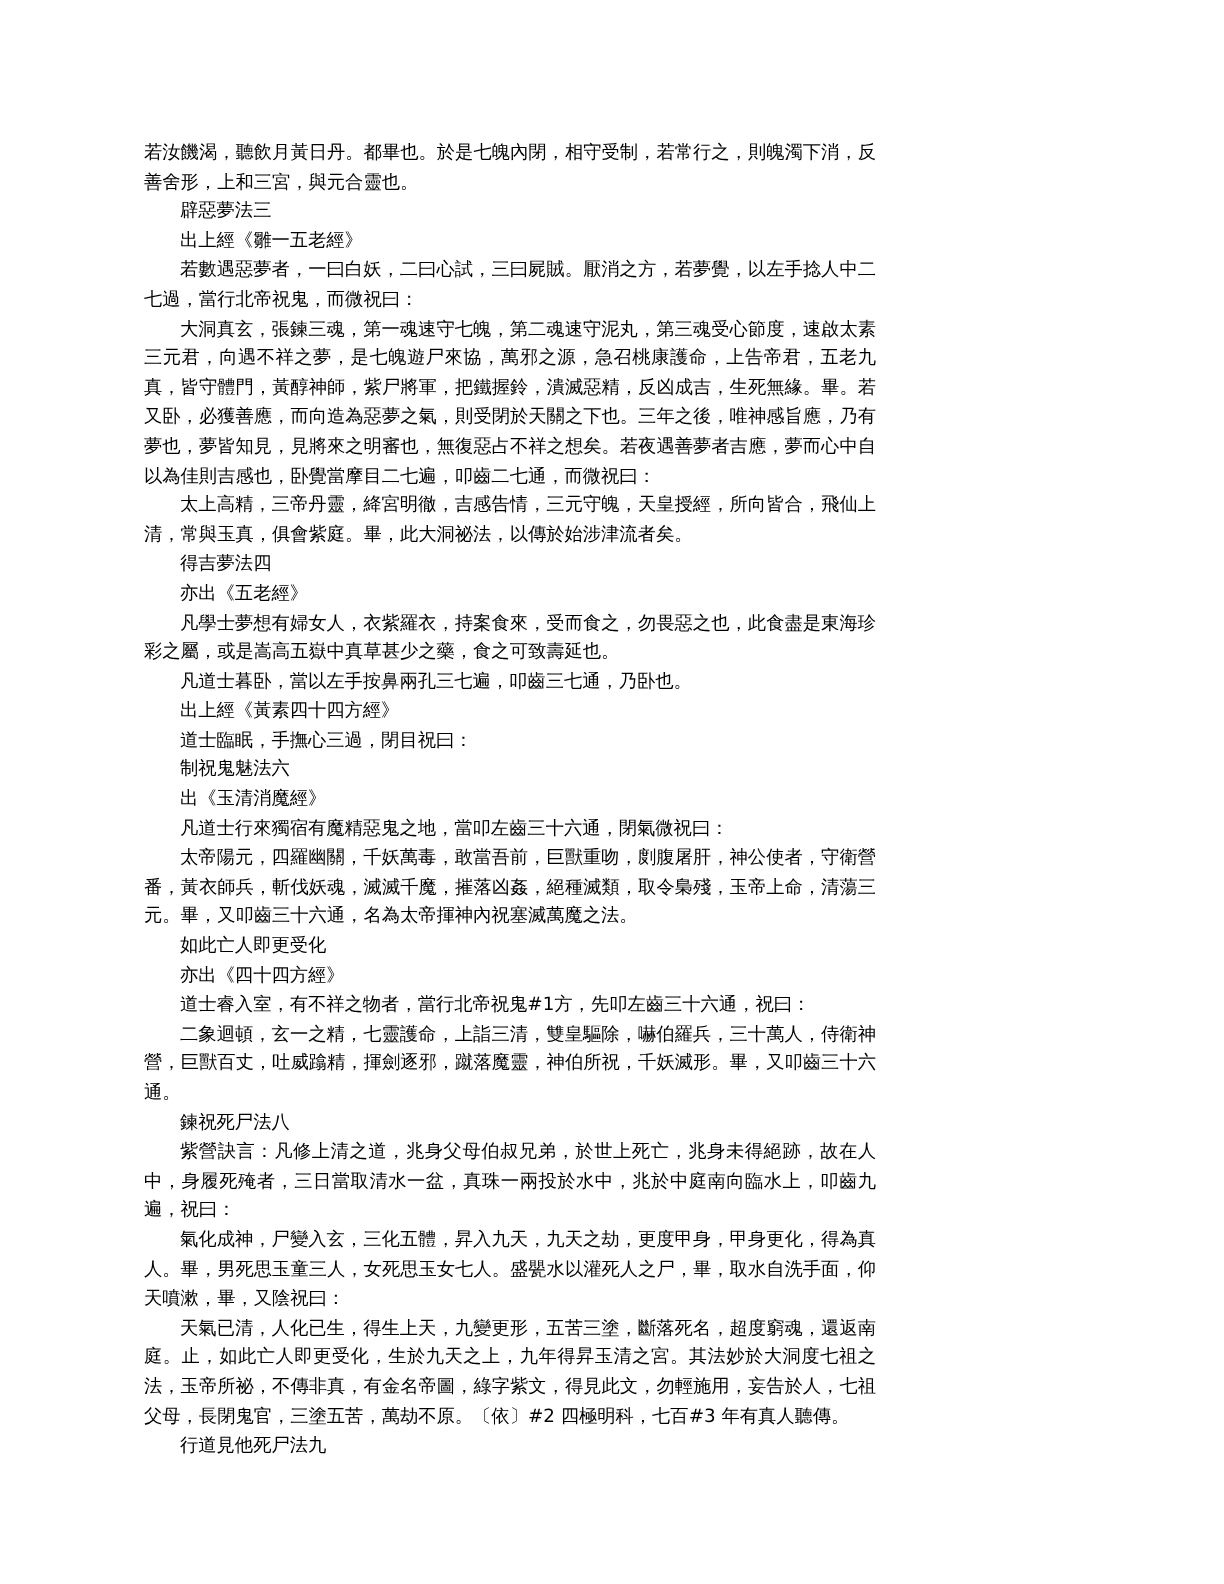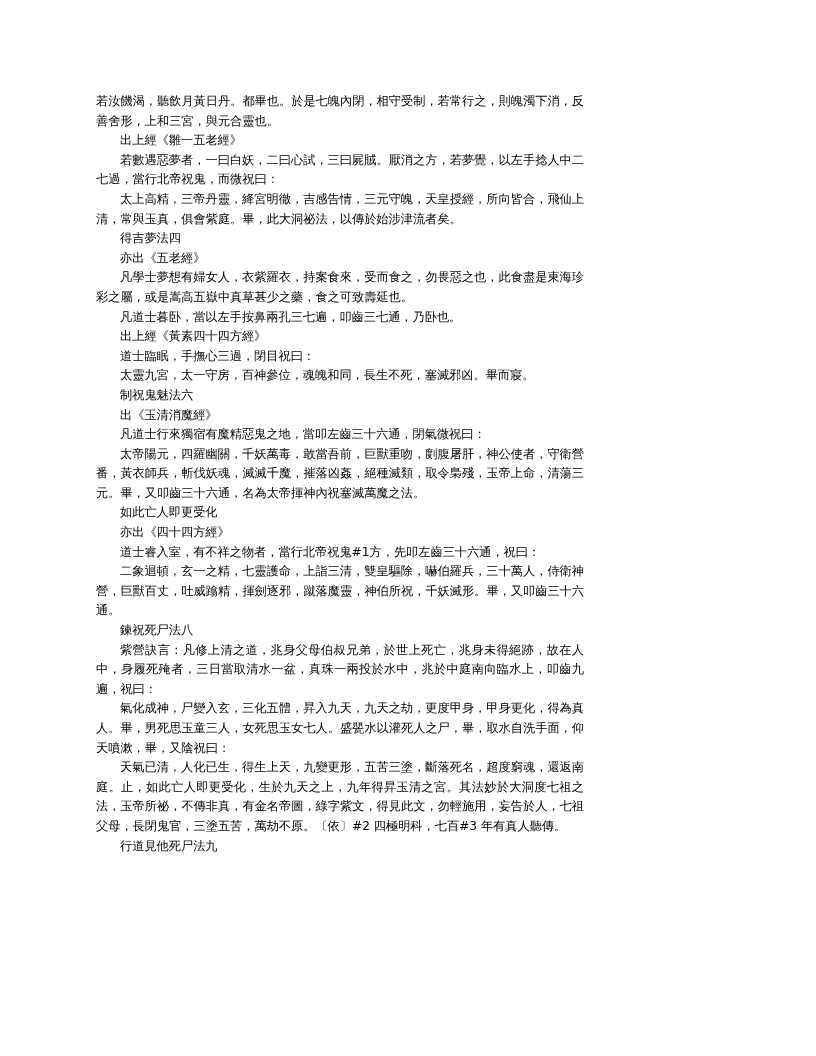--- a/index.html
+++ b/index.html
@@ -41,6 +41,7 @@
 <div class="page">
   <div class="doc-body">
     <p class="para">若汝饑渴，聽飲月黃日丹。都畢也。於是七魄內閉，相守受制，若常行之，則魄濁下消，反善舍形，上和三宮，與元合靈也。</p>
+    <p class="para indent1">辟惡夢法三</p>
     <p class="para indent1">出上經《雛一五老經》</p>
     <p class="para indent1">若數遇惡夢者，一曰白妖，二曰心試，三曰屍賊。厭消之方，若夢覺，以左手捻人中二七過，當行北帝祝鬼，而微祝曰：</p>
     <p class="para indent1">太上高精，三帝丹靈，絳宮明徹，吉感告情，三元守魄，天皇授經，所向皆合，飛仙上清，常與玉真，俱會紫庭。畢，此大洞祕法，以傳於始涉津流者矣。</p>

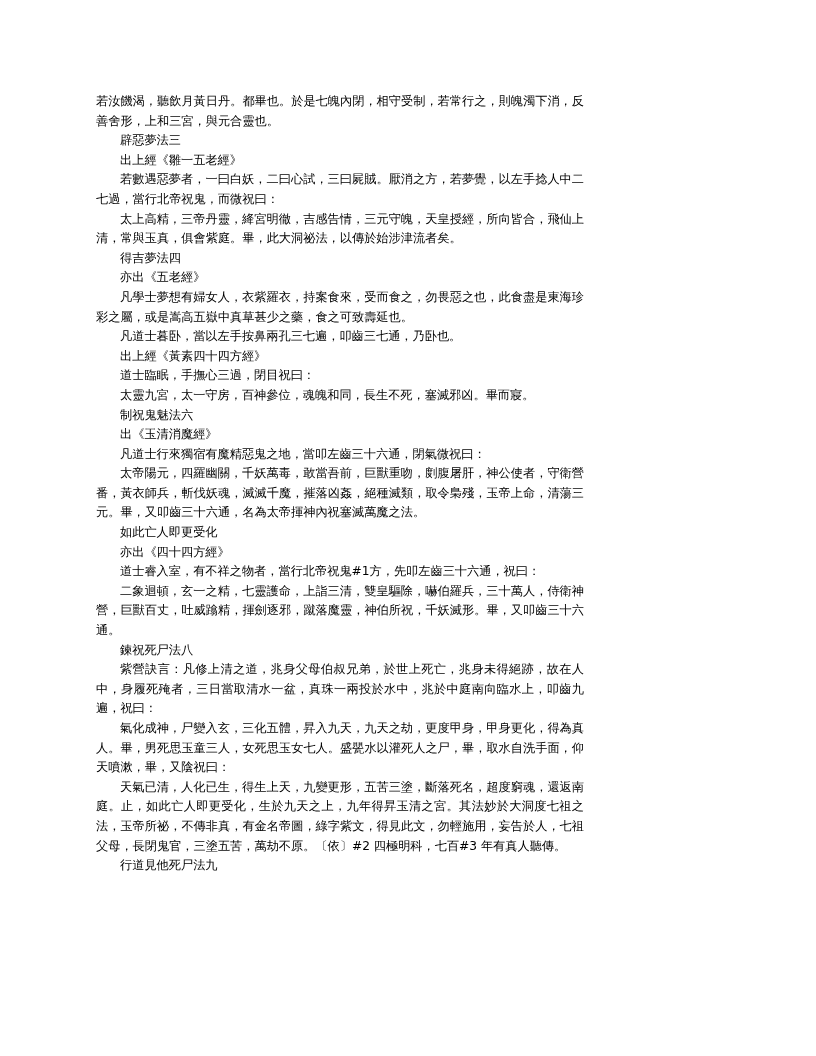--- a/index.html
+++ b/index.html
@@ -44,6 +44,7 @@
     <p class="para indent1">辟惡夢法三</p>
     <p class="para indent1">出上經《雛一五老經》</p>
     <p class="para indent1">若數遇惡夢者，一曰白妖，二曰心試，三曰屍賊。厭消之方，若夢覺，以左手捻人中二七過，當行北帝祝鬼，而微祝曰：</p>
+    <p class="para indent1">大洞真玄，張鍊三魂，第一魂速守七魄，第二魂速守泥丸，第三魂受心節度，速啟太素三元君，向遇不祥之夢，是七魄遊尸來協，萬邪之源，急召桃康護命，上告帝君，五老九真，皆守體門，黃醇神師，紫尸將軍，把鐵握鈴，潰滅惡精，反凶成吉，生死無緣。畢。若又卧，必獲善應，而向造為惡夢之氣，則受閉於天關之下也。三年之後，唯神感旨應，乃有夢也，夢皆知見，見將來之明審也，無復惡占不祥之想矣。若夜遇善夢者吉應，夢而心中自以為佳則吉感也，卧覺當摩目二七遍，叩齒二七通，而微祝曰：</p>
     <p class="para indent1">太上高精，三帝丹靈，絳宮明徹，吉感告情，三元守魄，天皇授經，所向皆合，飛仙上清，常與玉真，俱會紫庭。畢，此大洞祕法，以傳於始涉津流者矣。</p>
     <p class="para indent1">得吉夢法四</p>
     <p class="para indent1">亦出《五老經》</p>

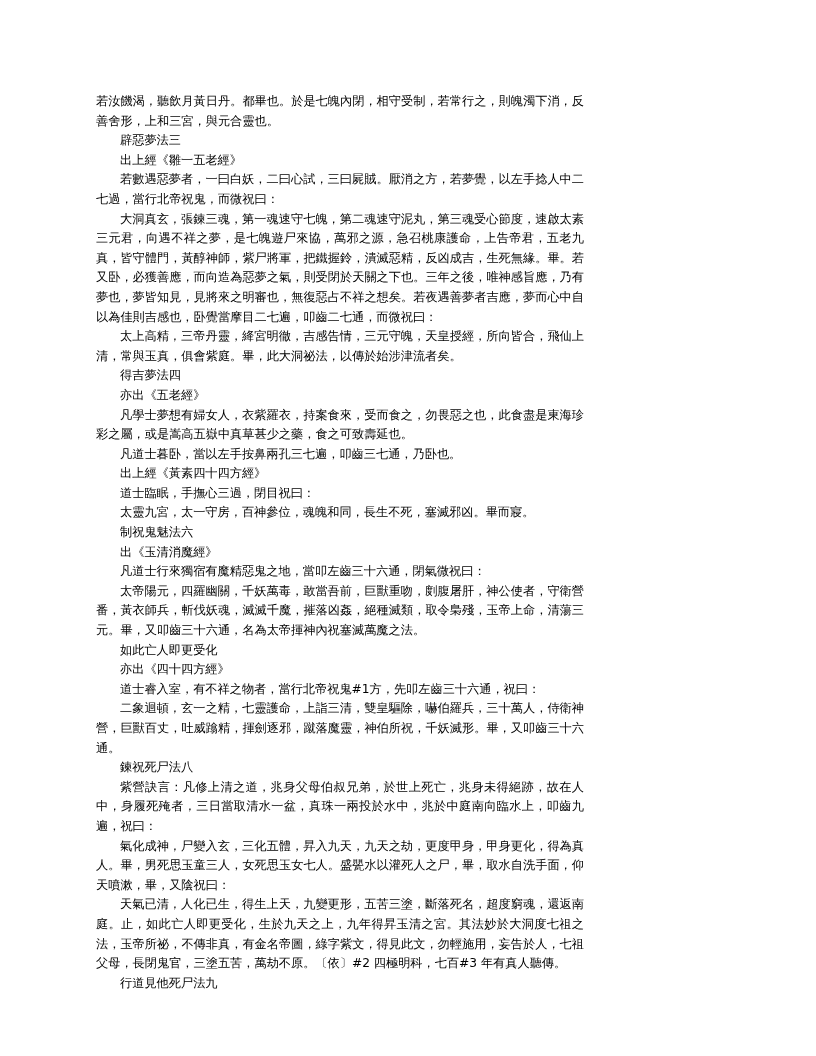--- a/index.html
+++ b/index.html
@@ -52,7 +52,6 @@
     <p class="para indent1">凡道士暮卧，當以左手按鼻兩孔三七遍，叩齒三七通，乃卧也。</p>
     <p class="para indent1">出上經《黃素四十四方經》</p>
     <p class="para indent1">道士臨眠，手撫心三過，閉目祝曰：</p>
-    <p class="para indent1">太靈九宮，太一守房，百神參位，魂魄和同，長生不死，塞滅邪凶。畢而寢。</p>
     <p class="para indent1">制祝鬼魅法六</p>
     <p class="para indent1">出《玉清消魔經》</p>
     <p class="para indent1">凡道士行來獨宿有魔精惡鬼之地，當叩左齒三十六通，閉氣微祝曰：</p>

